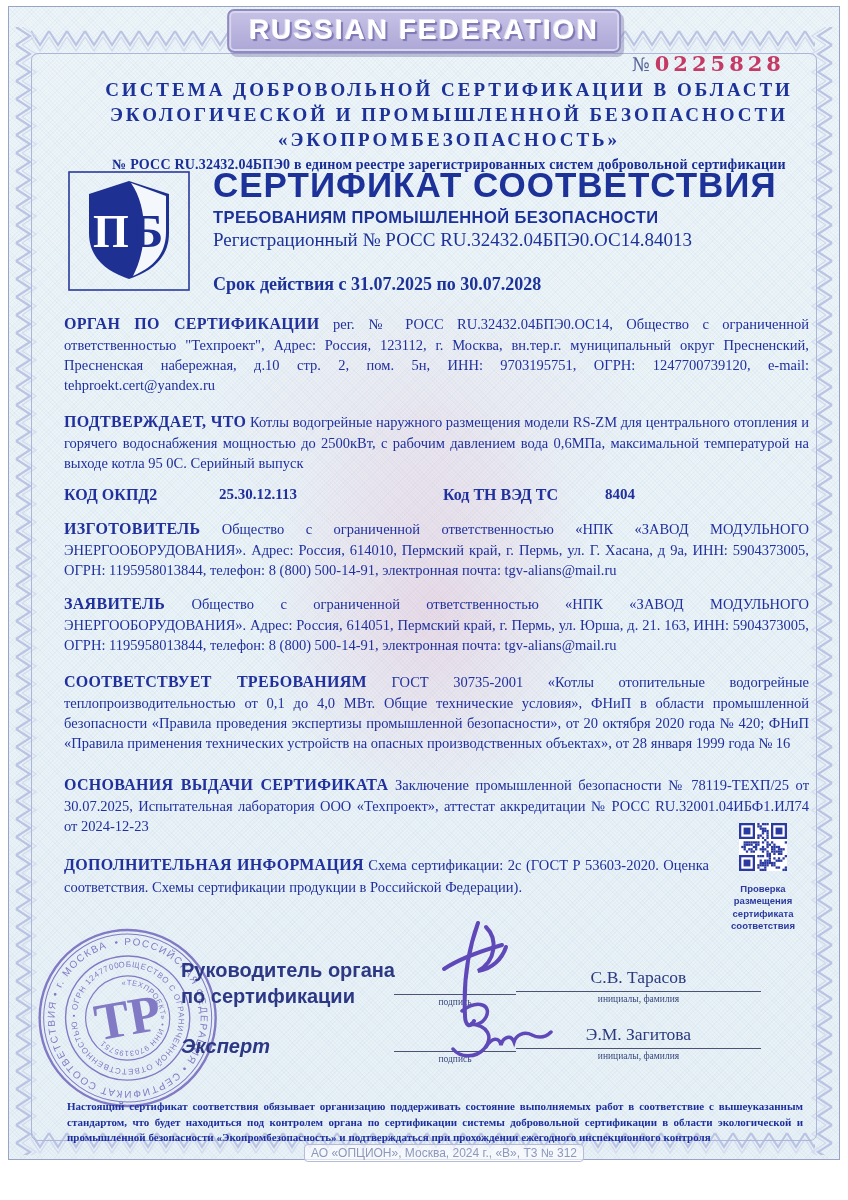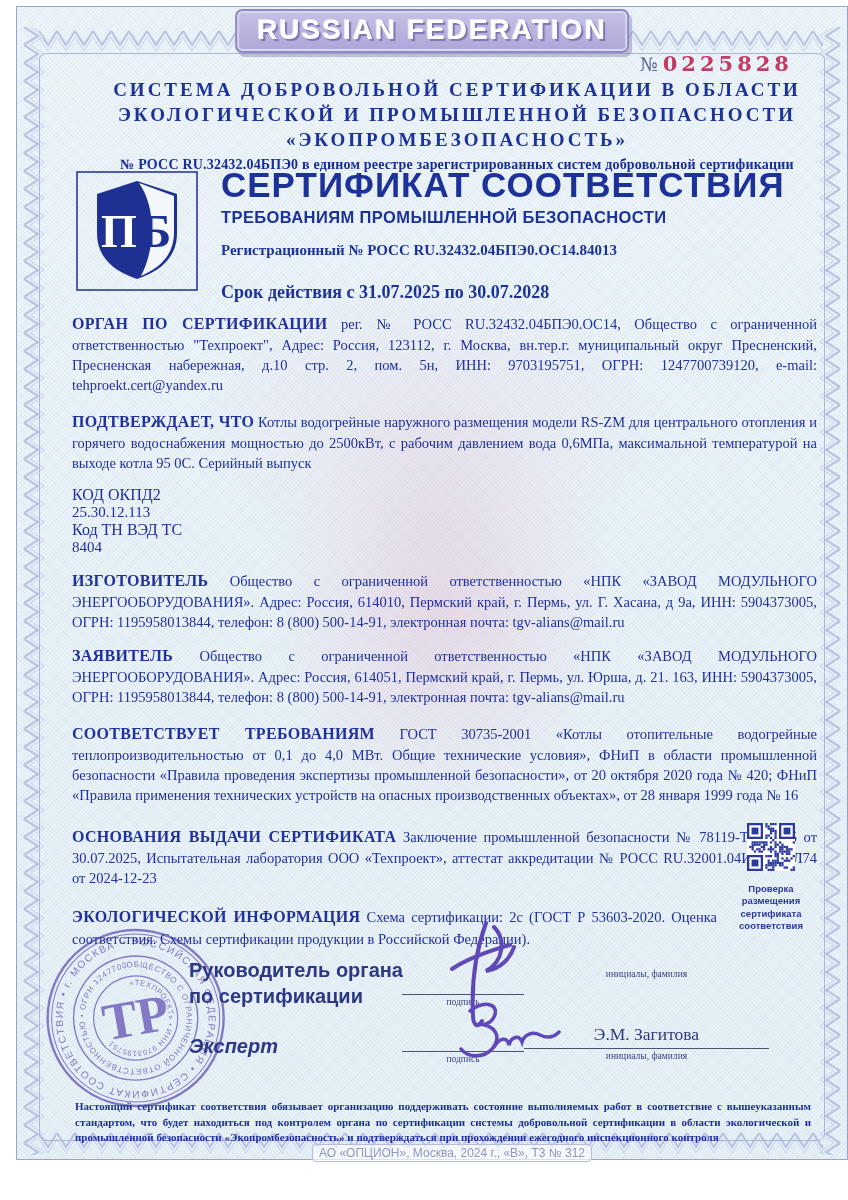--- a/index.html
+++ b/index.html
@@ -5,7 +5,7 @@
   html,body{margin:0;padding:0;background:#ffffff;}
   body{width:848px;height:1200px;position:relative;overflow:hidden;
        font-family:"Liberation Serif",serif;-webkit-font-smoothing:antialiased;}
-  .sheet{position:absolute;left:16px;top:6px;width:830px;height:1152px;
+  .sheet{position:absolute;left:8px;top:6px;width:830px;height:1152px;
     border:1px solid #98a5c6;
     background:
       radial-gradient(ellipse 240px 300px at 51% 52%, rgba(224,158,192,.30), rgba(224,158,192,0) 70%),

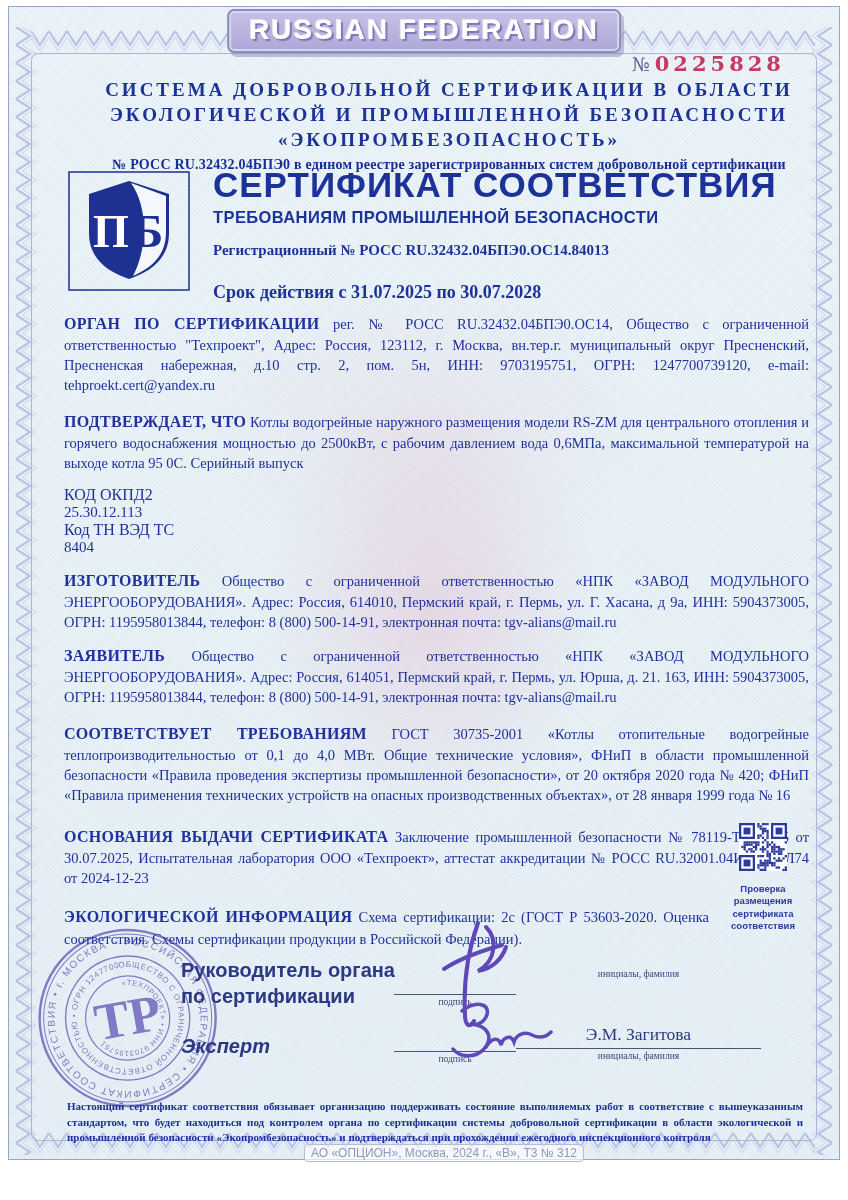--- a/index.html
+++ b/index.html
@@ -33,7 +33,7 @@
   .title-block{position:absolute;left:204px;top:158px;width:612px;z-index:5;color:#1d3299;}
   .t-main{font-family:"Liberation Sans",sans-serif;font-weight:bold;font-size:35px;letter-spacing:1px;}
   .t-sub{font-family:"Liberation Sans",sans-serif;font-weight:bold;font-size:16.5px;letter-spacing:.4px;margin-top:3px;}
-  .t-reg{font-weight:bold;font-size:15px;margin-top:15px;}
+  .t-reg{font-weight:normal;font-size:19px;margin-top:2px;}
   .t-val{font-weight:bold;font-size:18px;margin-top:23px;}
   .content{position:absolute;left:55px;top:306px;width:745px;z-index:5;color:#20309c;
     font-size:14.5px;text-align:justify;}

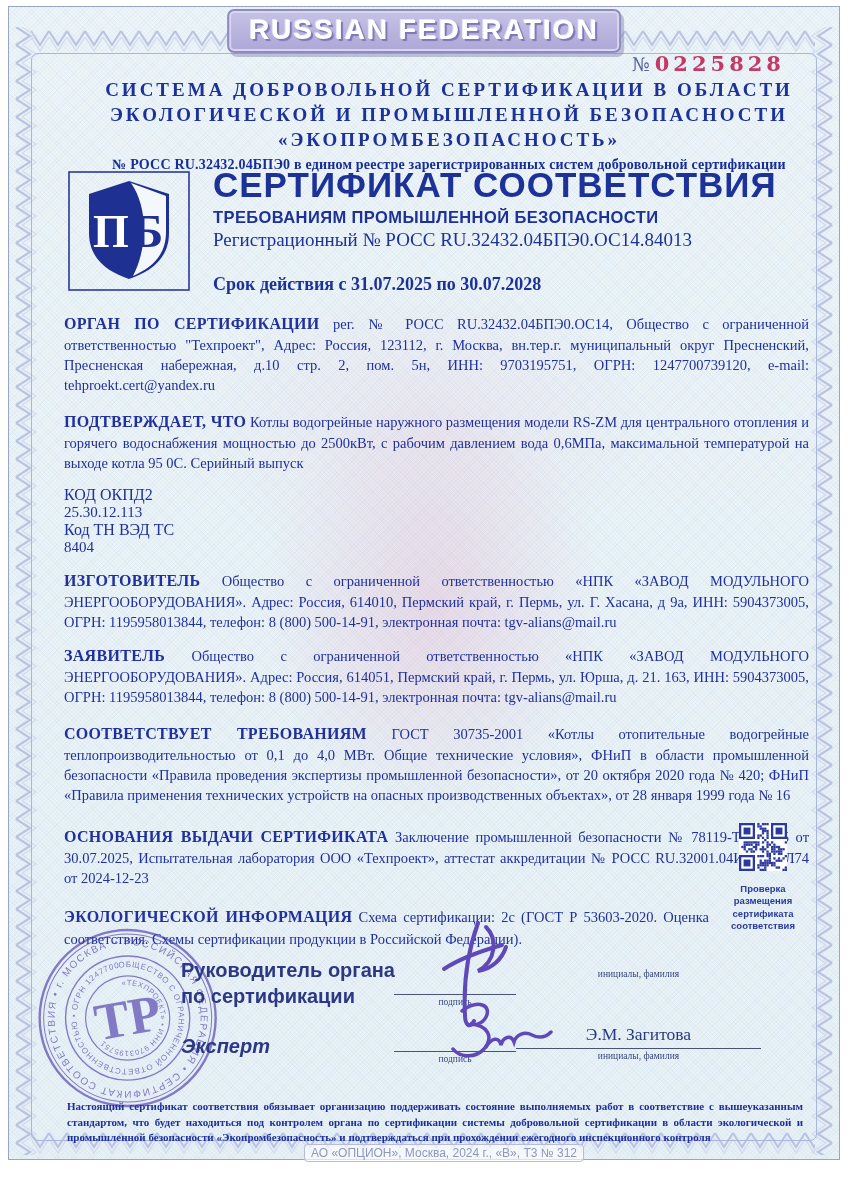--- a/index.html
+++ b/index.html
@@ -39,7 +39,7 @@
     font-size:14.5px;text-align:justify;}
   .sec{margin:0 0 13px 0;line-height:1.38;}
   .lbl{font-weight:bold;font-size:16px;letter-spacing:.3px;}
-  .codes{display:flex;margin:2px 0 14px 0;font-weight:normal;flex-direction:column;}
+  .codes{display:flex;margin:2px 0 14px 0;font-weight:bold;}
   .codes .c1{width:155px;font-size:16px;}
   .codes .c2{width:224px;font-size:15px;}
   .codes .c3{width:162px;font-size:16px;}

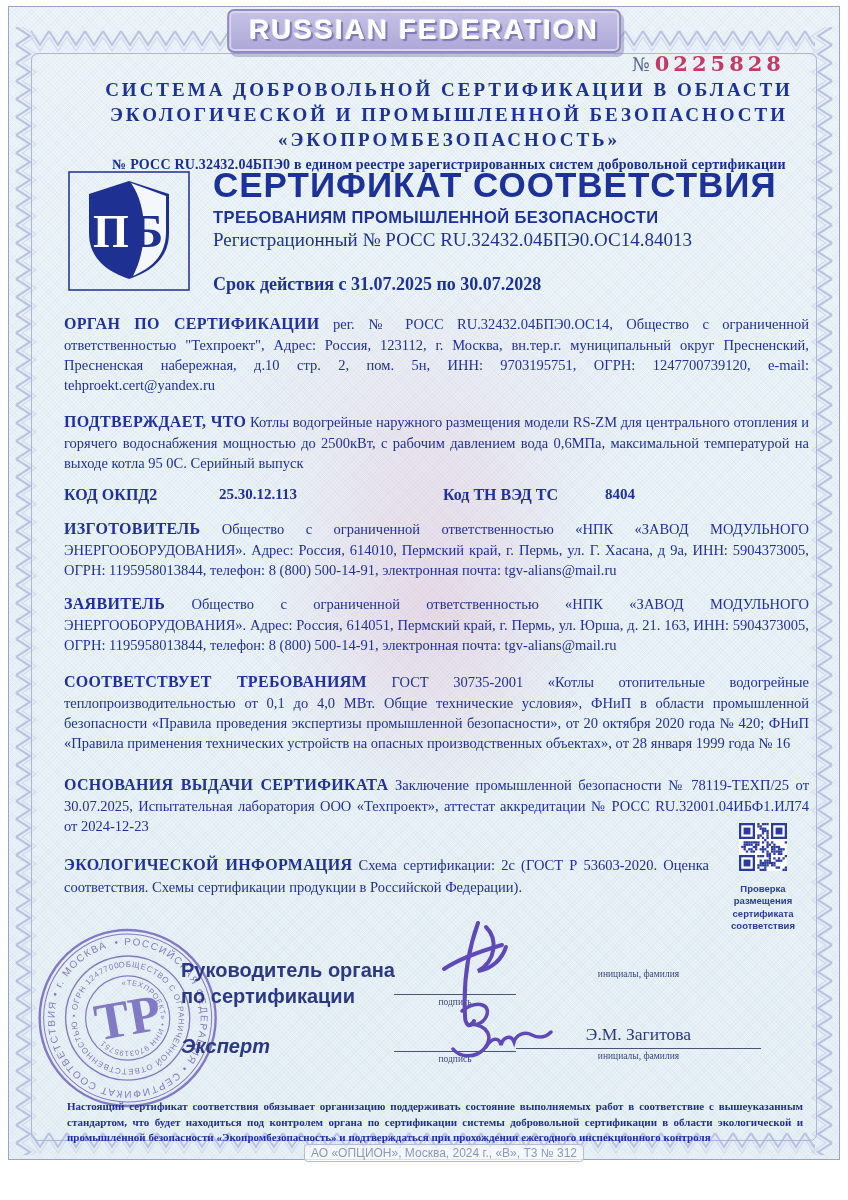--- a/index.html
+++ b/index.html
@@ -181,7 +181,7 @@
       <span>Заключение промышленной безопасности № 78119-ТЕХП/25 от 30.07.2025, Испытательная лаборатория ООО «Техпроект», аттестат аккредитации № РОСС RU.32001.04ИБФ1.ИЛ74 от 2024-12-23</span>
     </p>
     <p class="sec additional">
-      <span class="lbl">ЭКОЛОГИЧЕСКОЙ ИНФОРМАЦИЯ</span>
+      <span class="lbl">ДОПОЛНИТЕЛЬНАЯ ИНФОРМАЦИЯ</span>
       <span>Схема сертификации: 2с (ГОСТ Р 53603-2020. Оценка соответствия. Схемы сертификации продукции в Российской Федерации).</span>
     </p>
   </div>

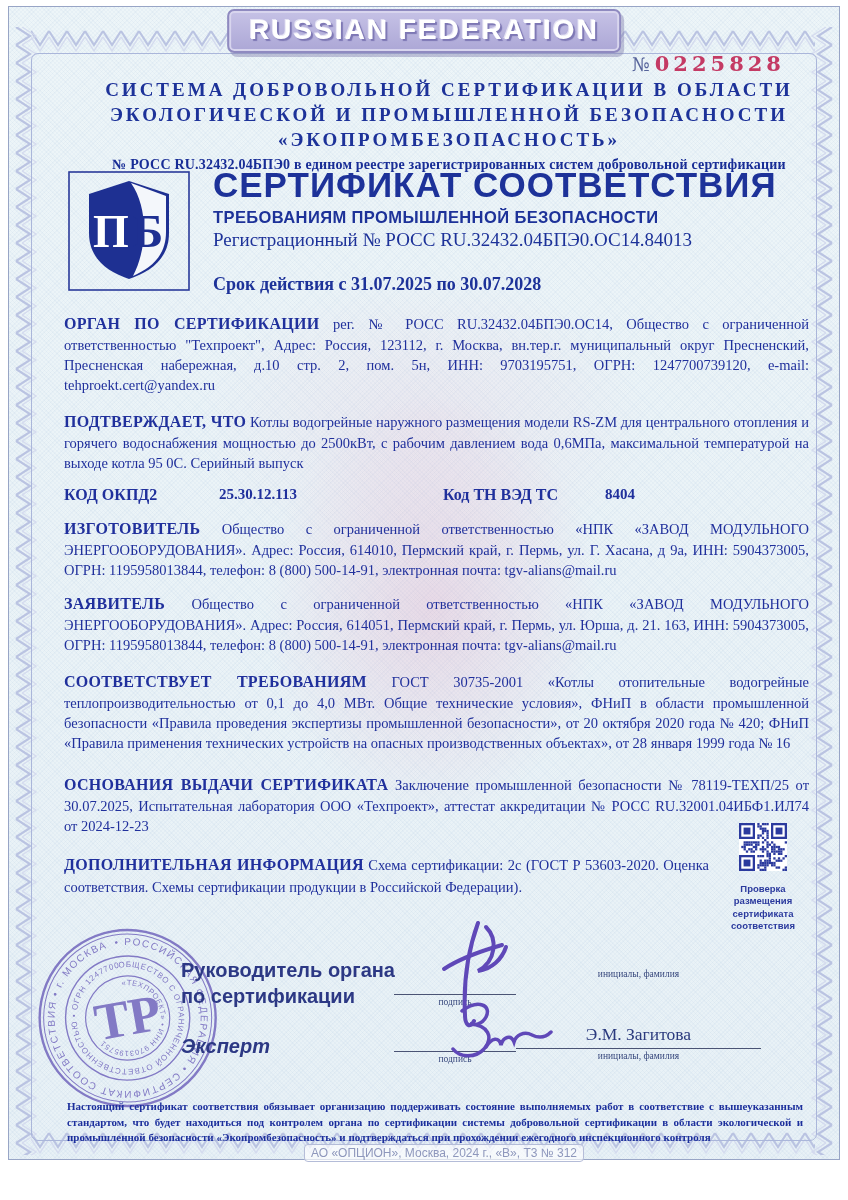--- a/index.html
+++ b/index.html
@@ -361,6 +361,7 @@
       <div class="cap">подпись</div>
     </div>
     <div class="name-block nb1">
+      <div class="nm">С.В. Тарасов</div>
       <div class="cap">инициалы, фамилия</div>
     </div>
 

